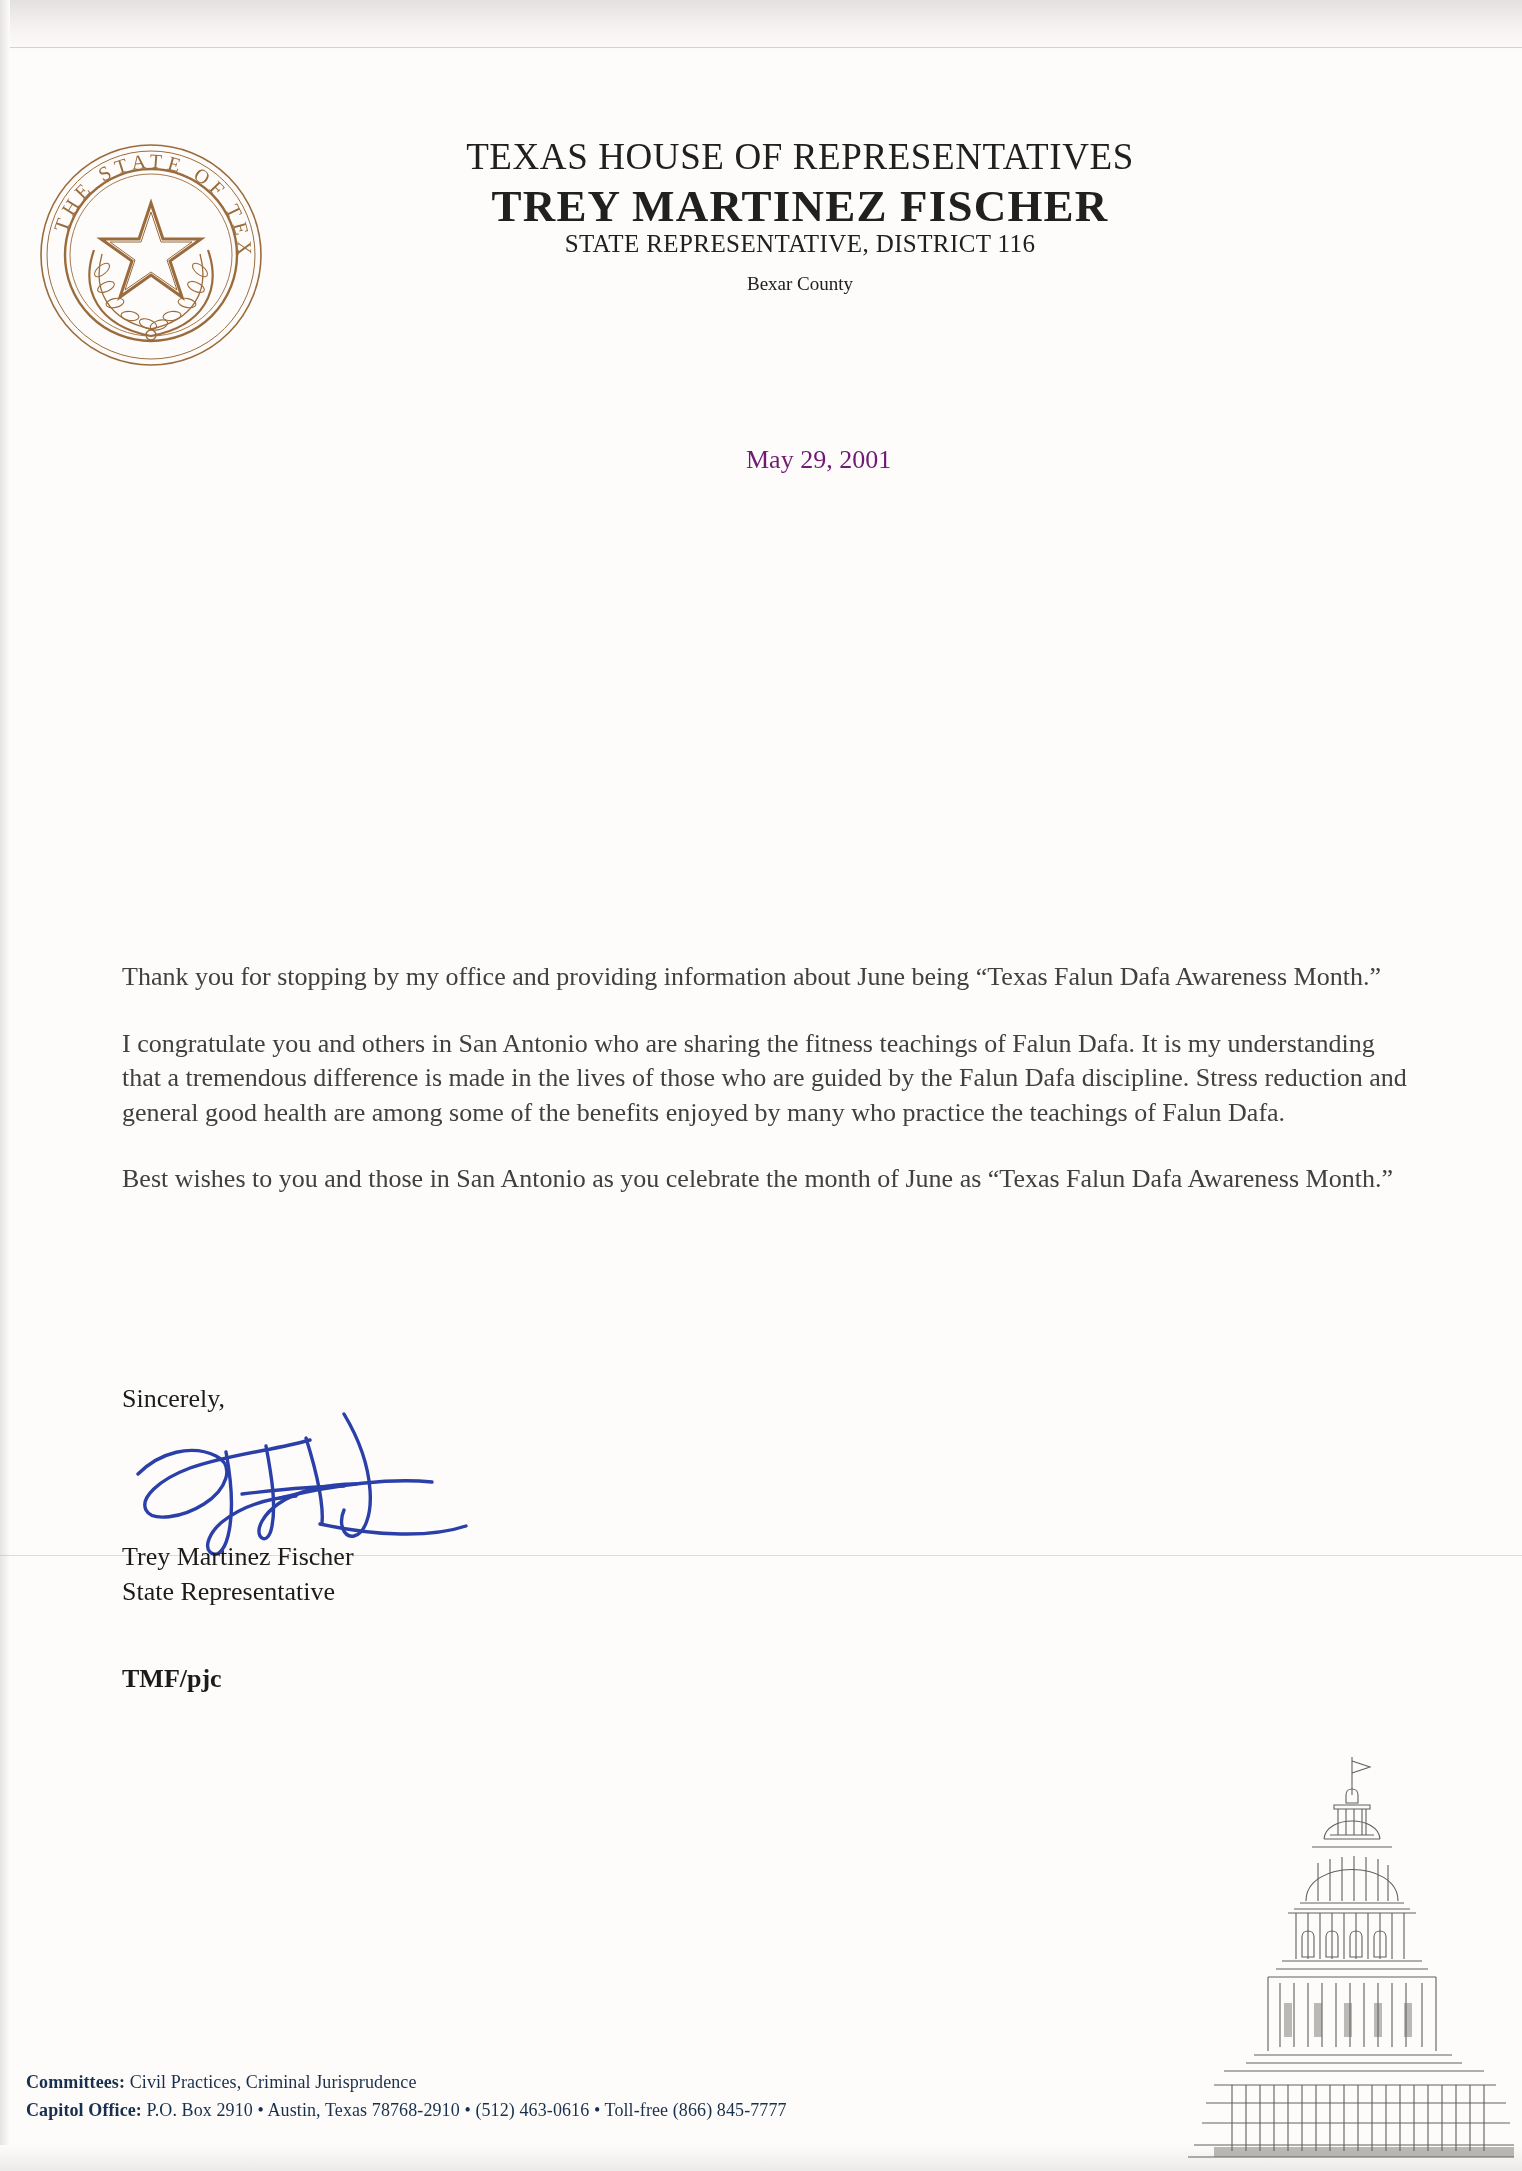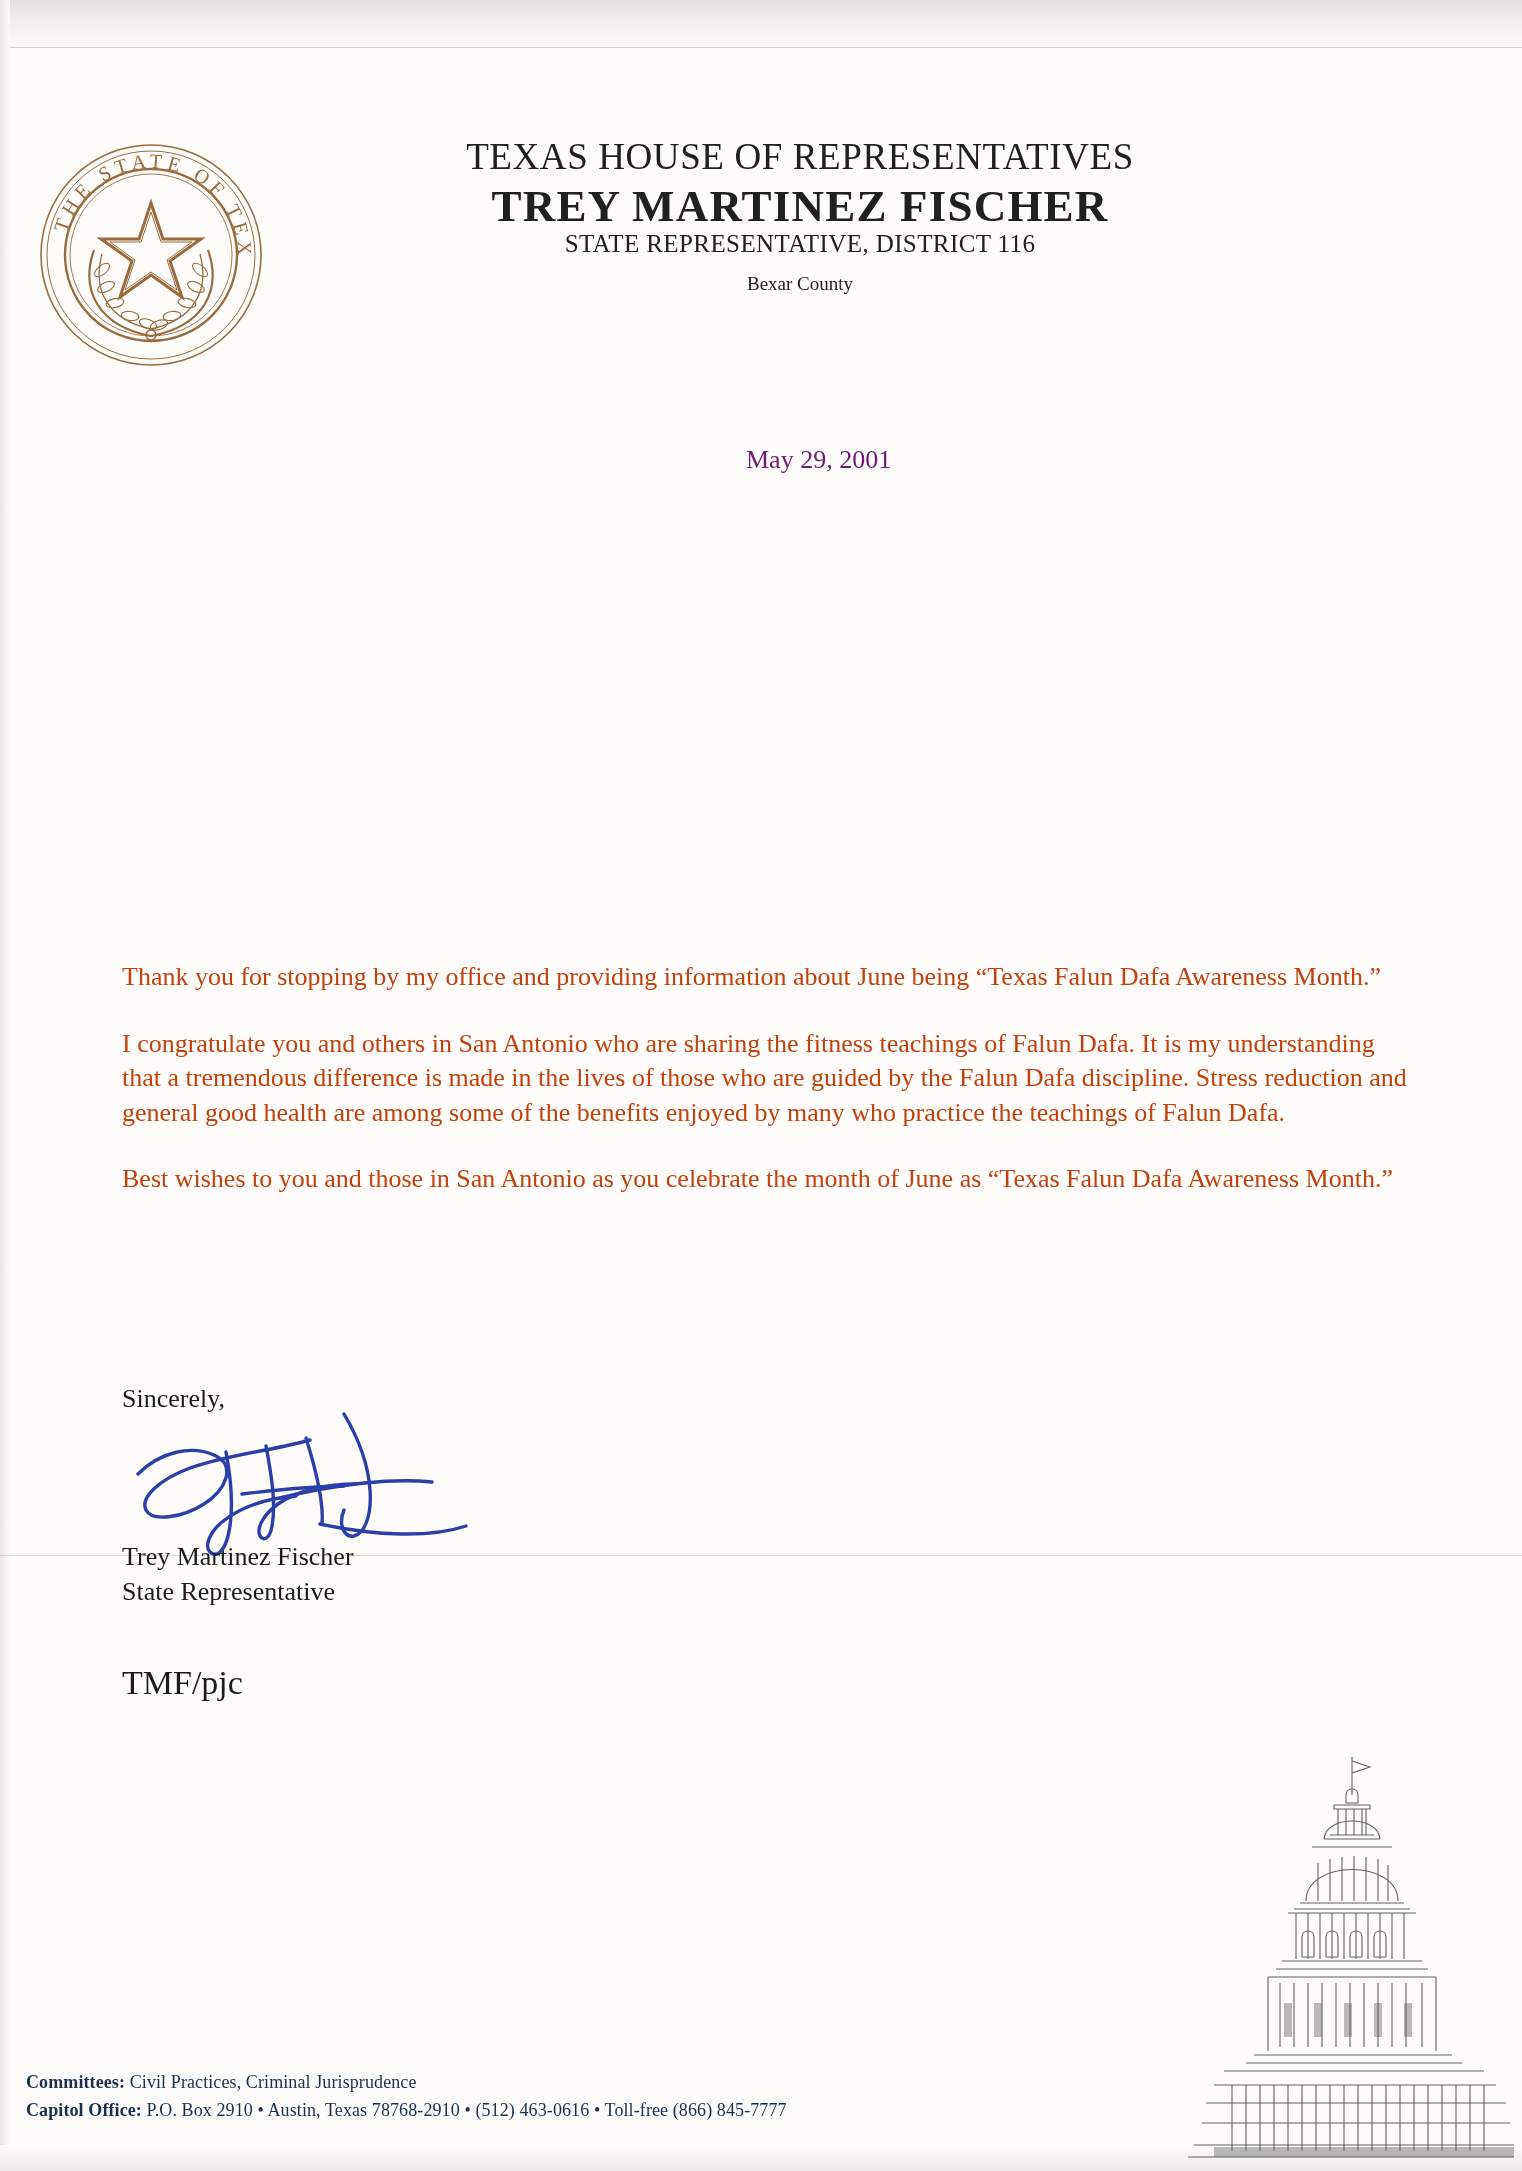--- a/index.html
+++ b/index.html
@@ -108,7 +108,7 @@
     width: 1290px;
     font-size: 26px;
     line-height: 1.33;
-    color: #c2410c;
+    color: #404040;
   }
   .body-text p {
     margin: 0 0 32px 0;

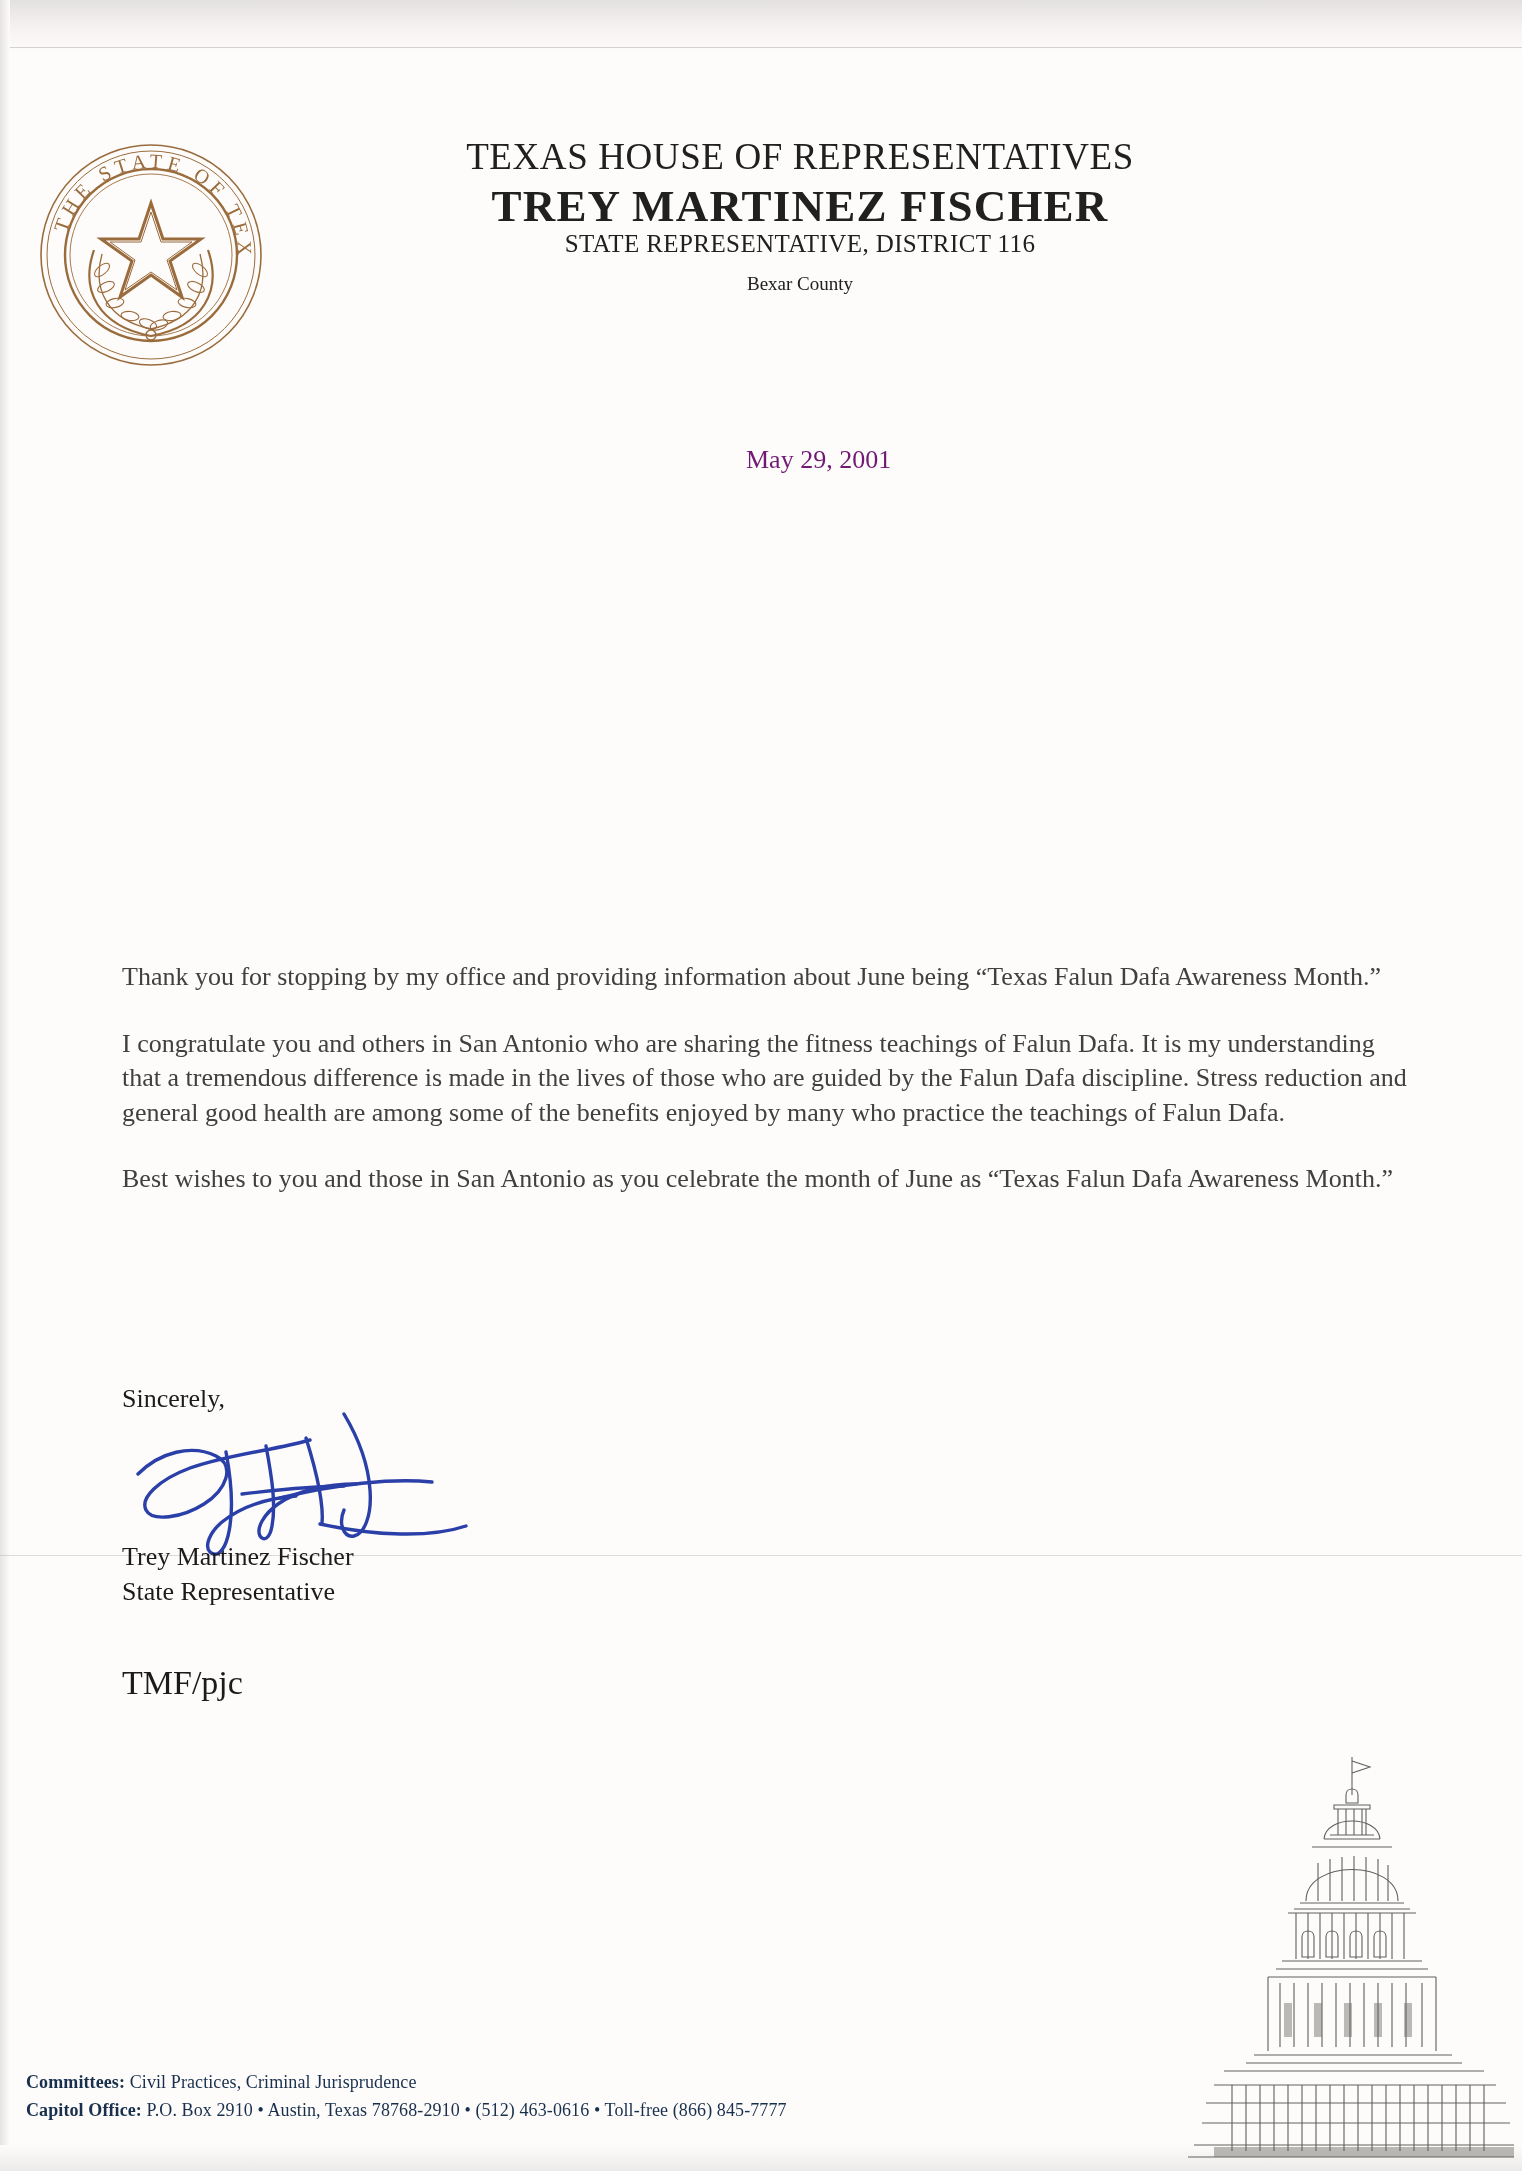--- a/index.html
+++ b/index.html
@@ -133,8 +133,9 @@
     position: absolute;
     left: 122px;
     top: 1664px;
-    font-size: 34px;
+    font-size: 26px;
     color: #1b1b1a;
+    font-weight: bold;
   }
 
   

